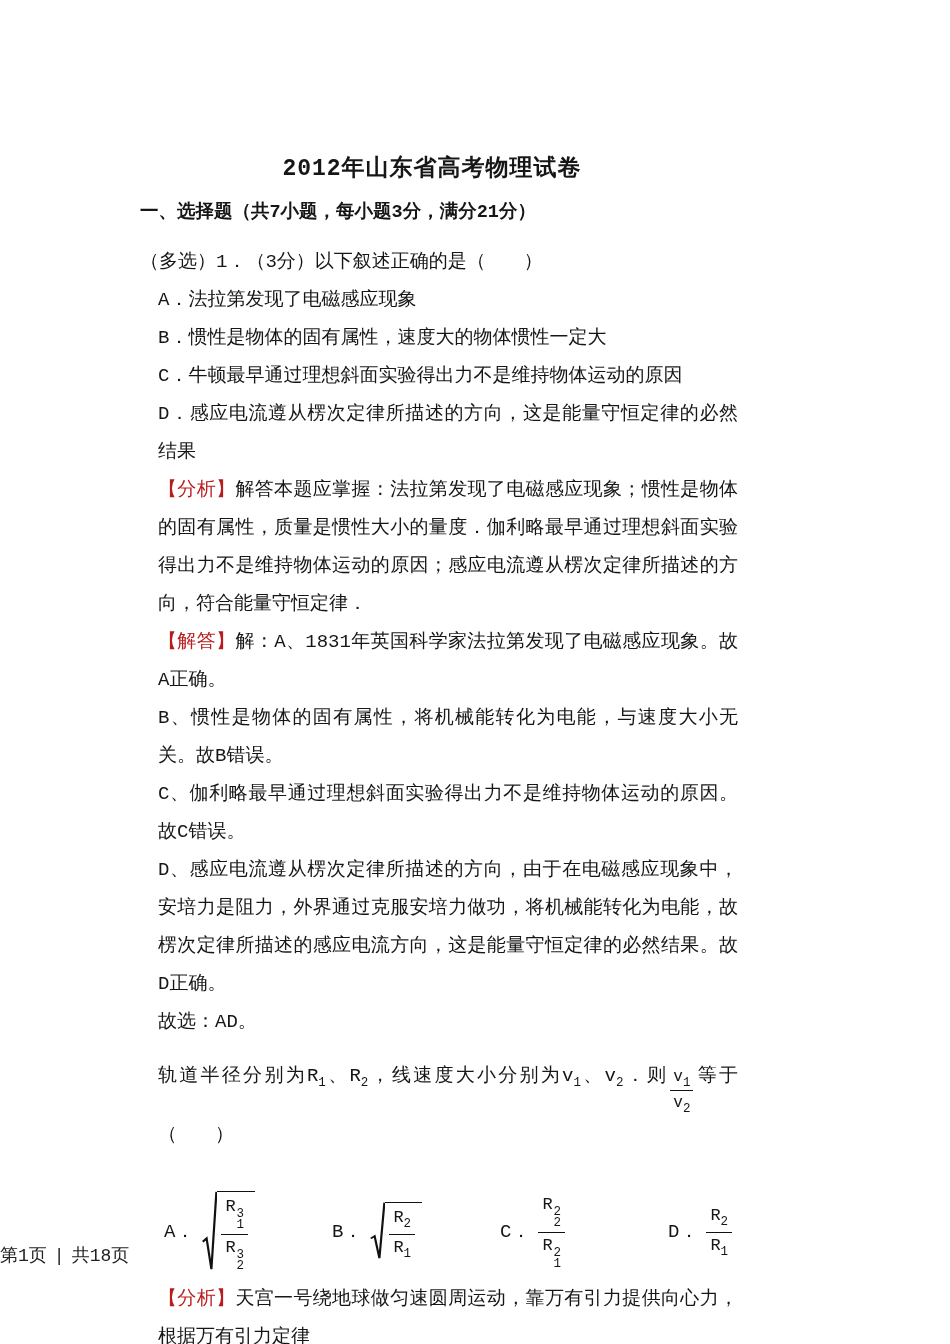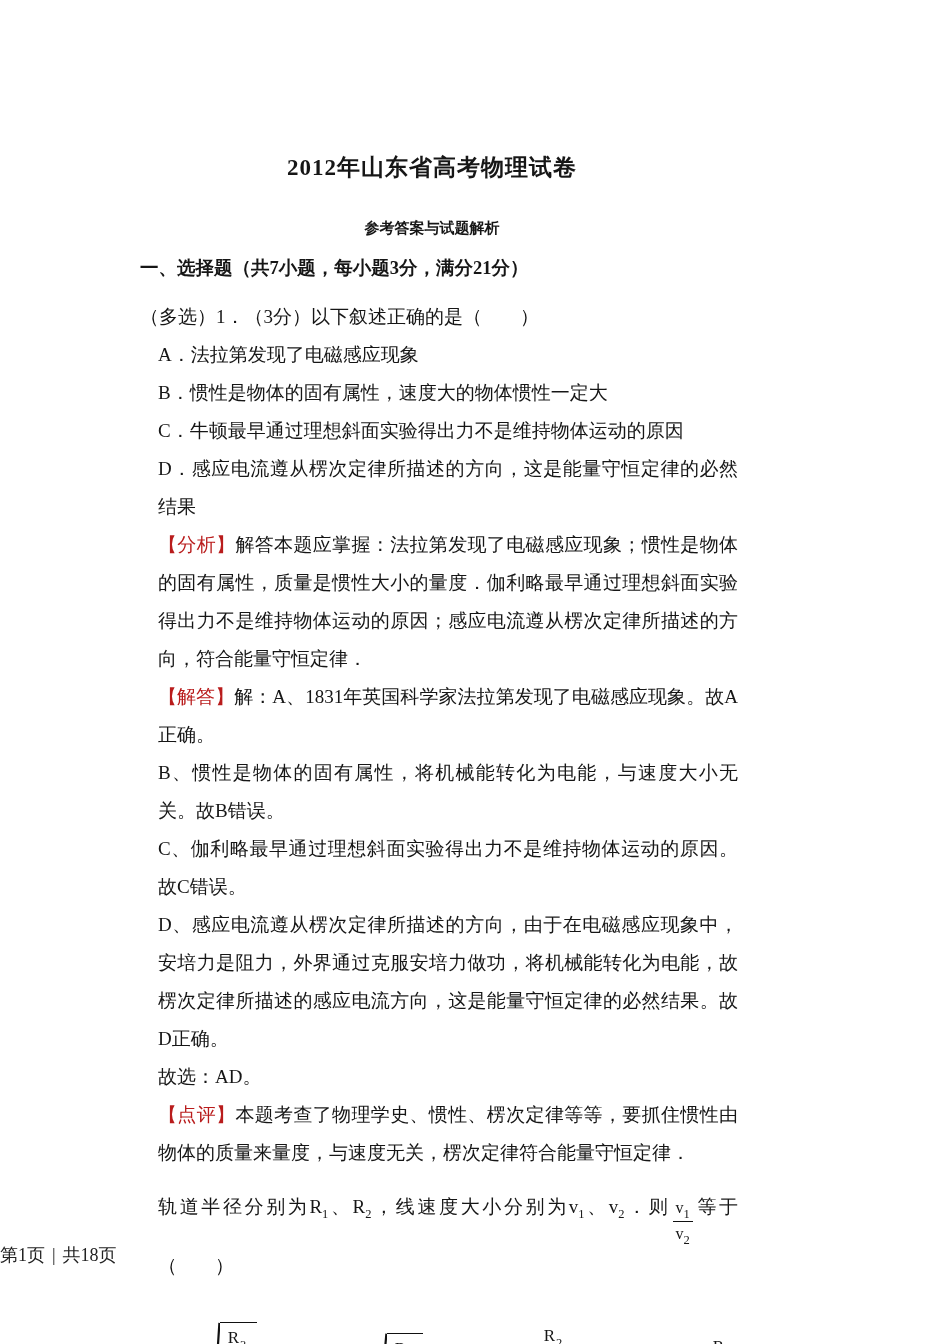--- a/index.html
+++ b/index.html
@@ -9,7 +9,7 @@
     height:1344px;
     background:#ffffff;
     overflow:hidden;
-    font-family:Liberation Serif, serif;
+    font-family:Liberation Mono, monospace;
     color:#161616;
   }
   .title{

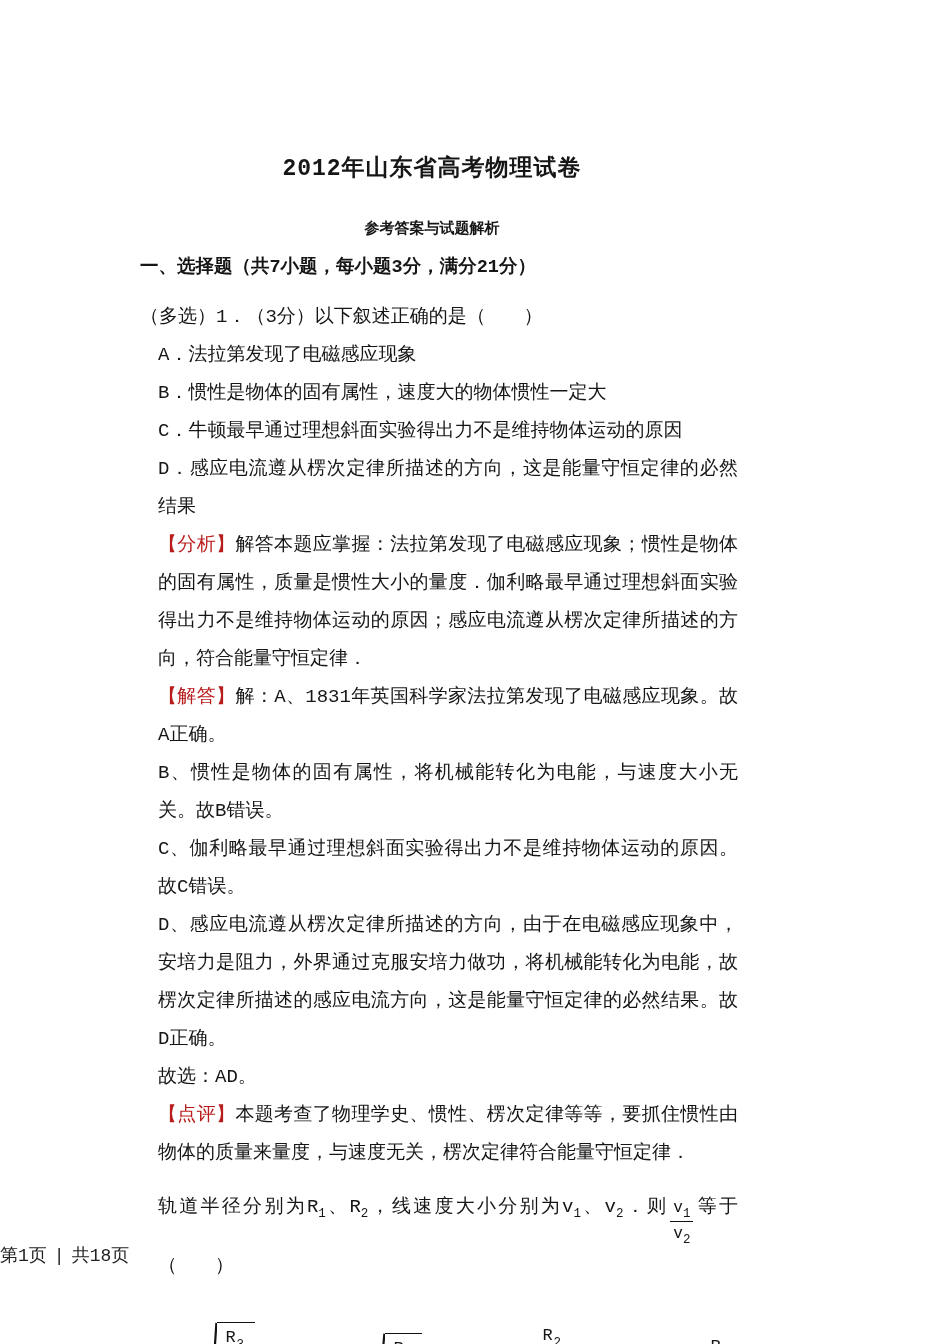--- a/index.html
+++ b/index.html
@@ -81,7 +81,6 @@
 <div class="page">
 
   <h1 class="title">2012年山东省高考物理试卷</h1>
-  <div class="subtitle">参考答案与试题解析</div>
 
   <div class="doc">
 

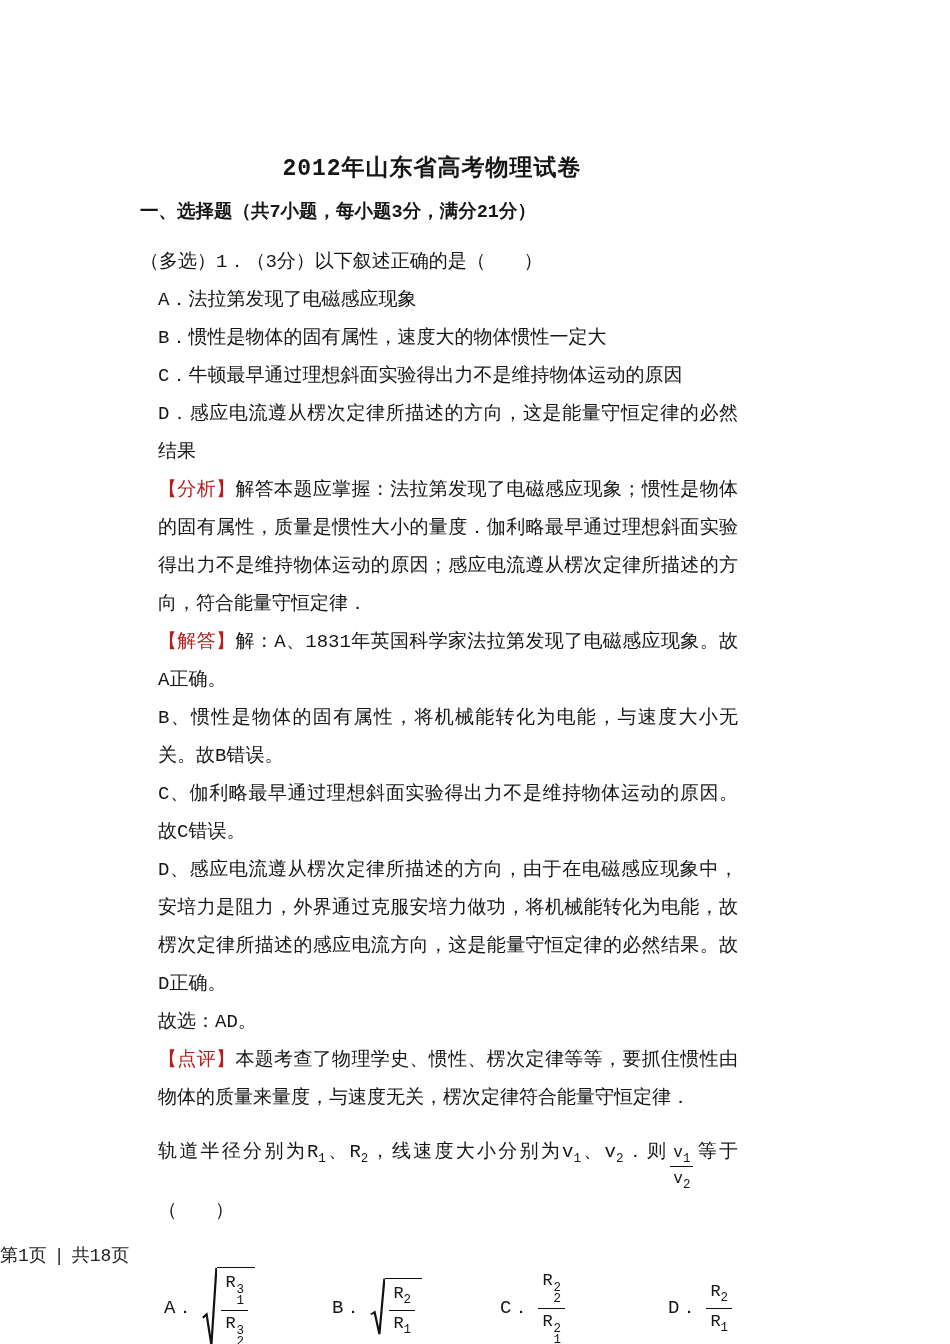--- a/index.html
+++ b/index.html
@@ -102,7 +102,6 @@
       <p>D、感应电流遵从楞次定律所描述的方向，由于在电磁感应现象中，安培力是阻力，外界通过克服安培力做功，将机械能转化为电能，故楞次定律所描述的感应电流方向，这是能量守恒定律的必然结果。故D正确。</p>
       <p>故选：AD。</p>
 
-      <p><span class="blue">【点评】</span><span>本题考查了物理学史、惯性、楞次定律等等，要抓住惯性由物体的质量来量度，与速度无关，楞次定律符合能量守恒定律．</span></p>
     </div>
 
 

